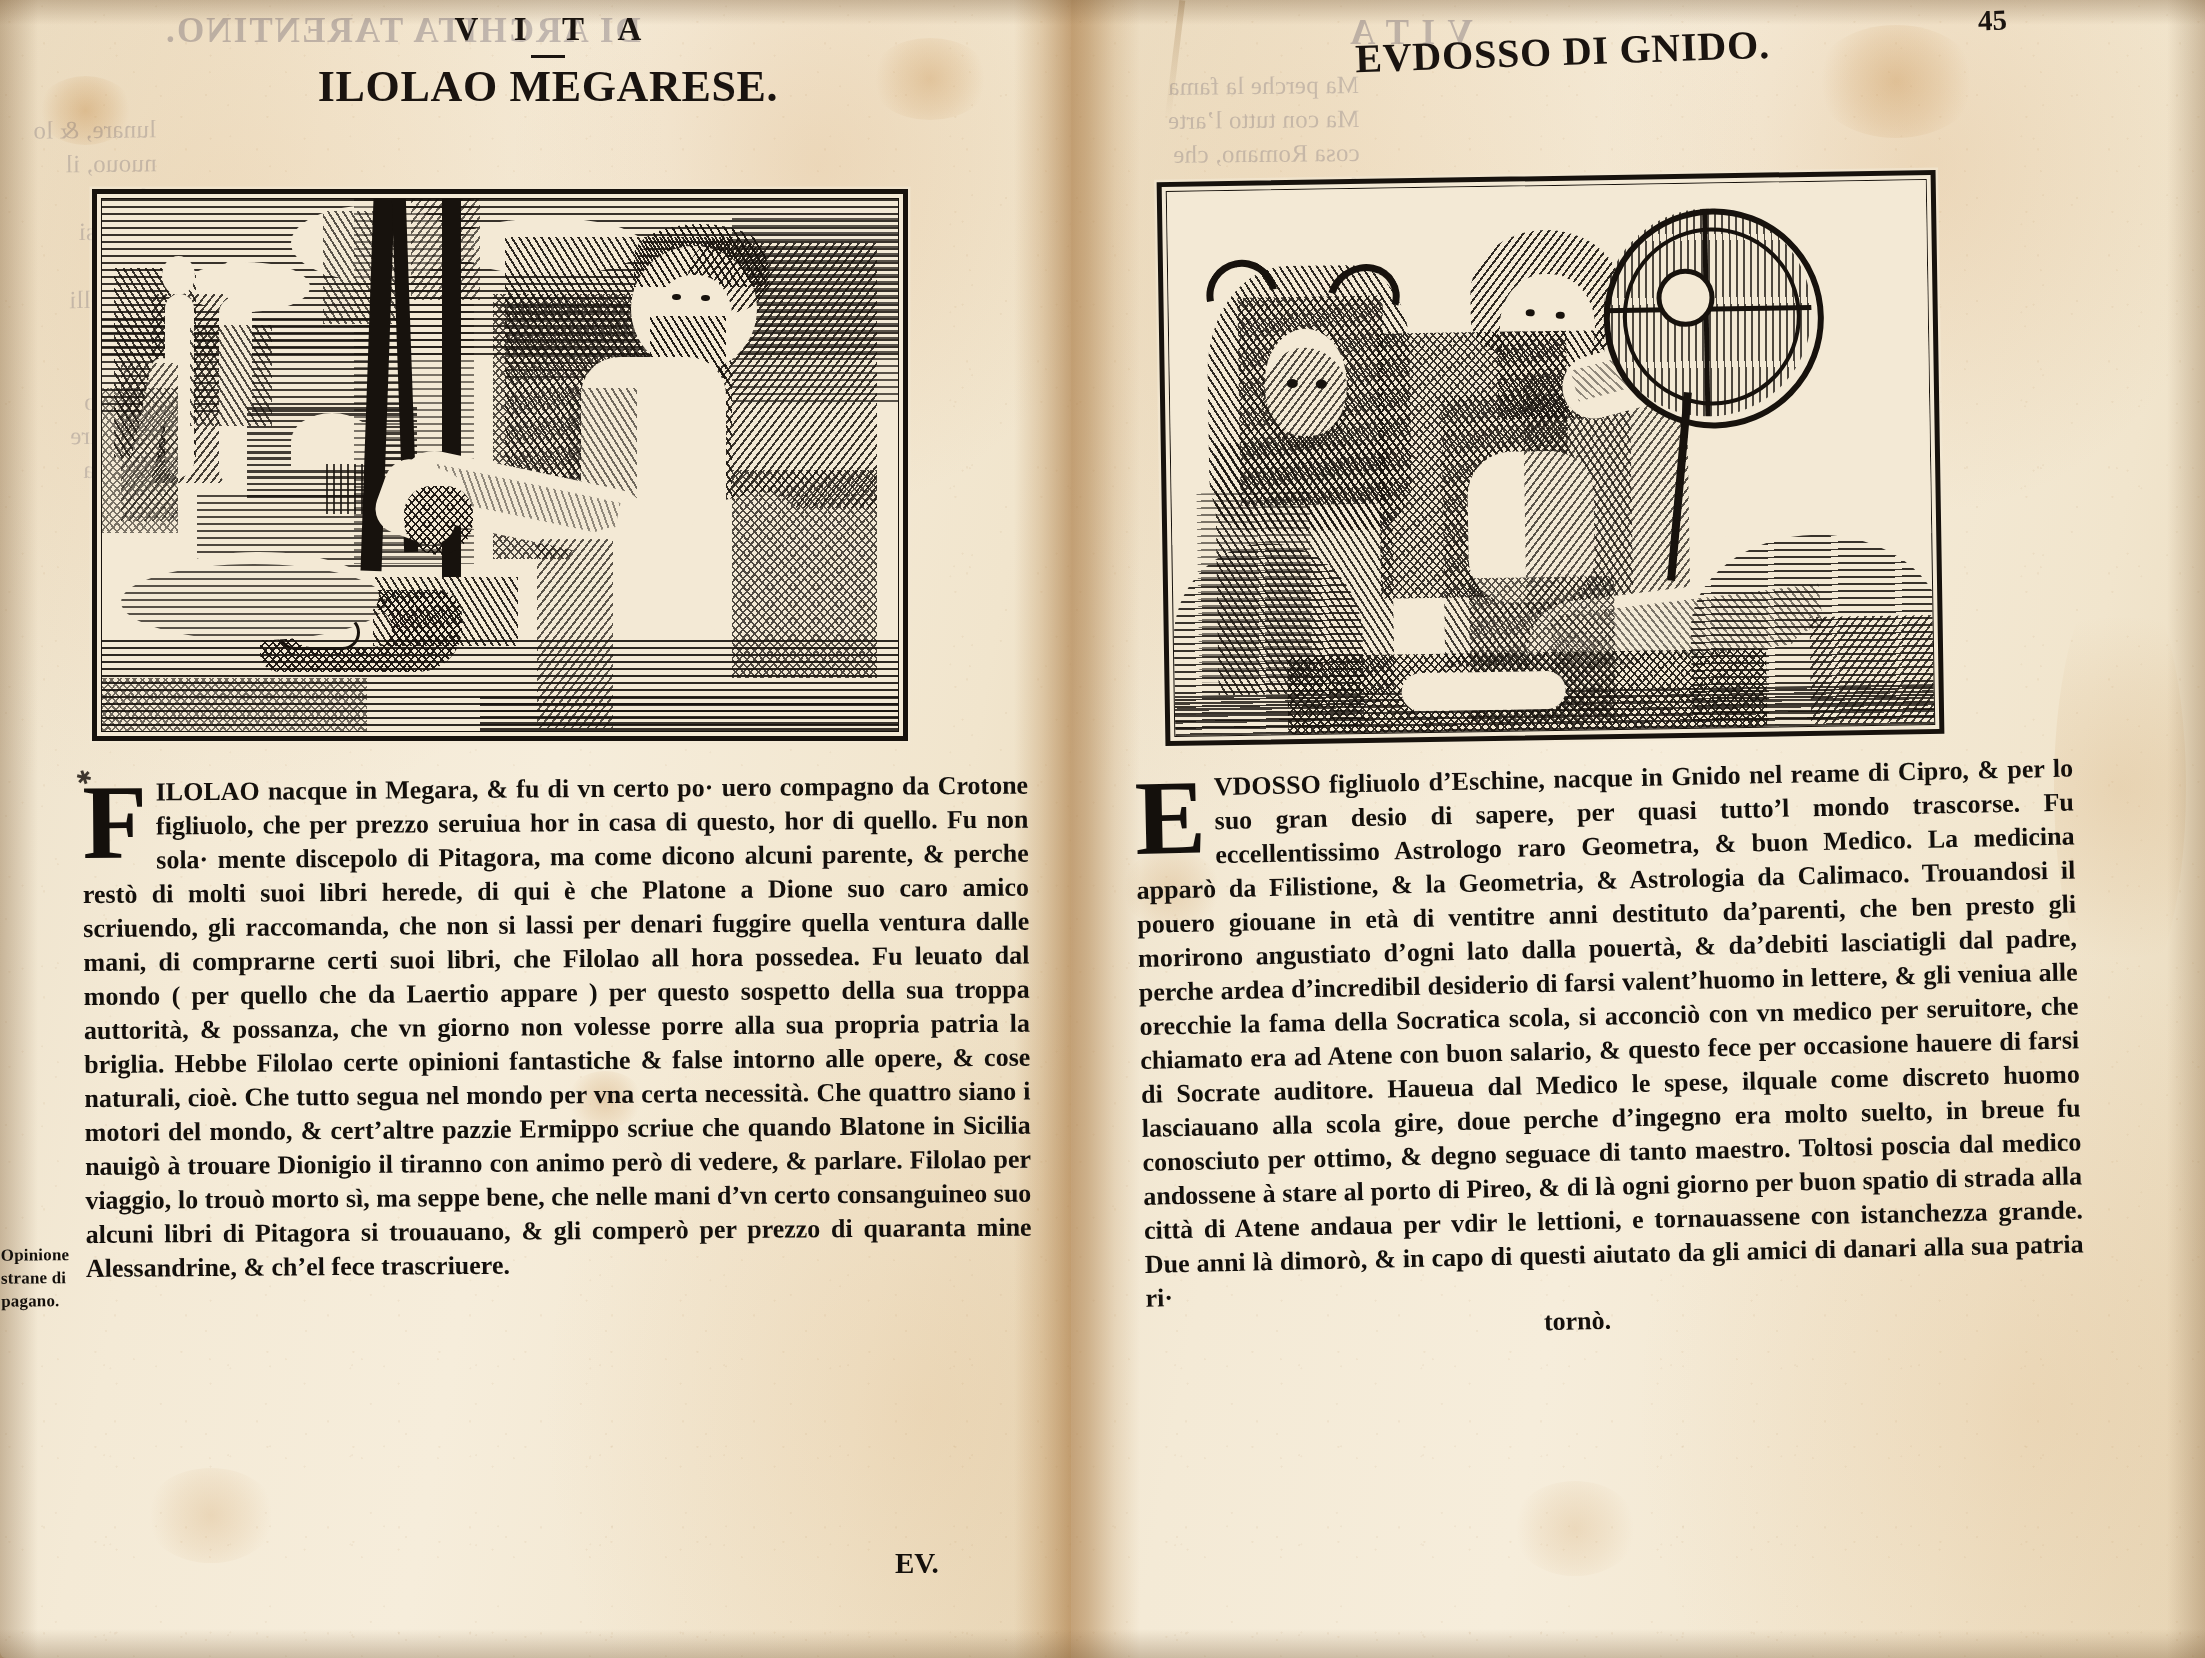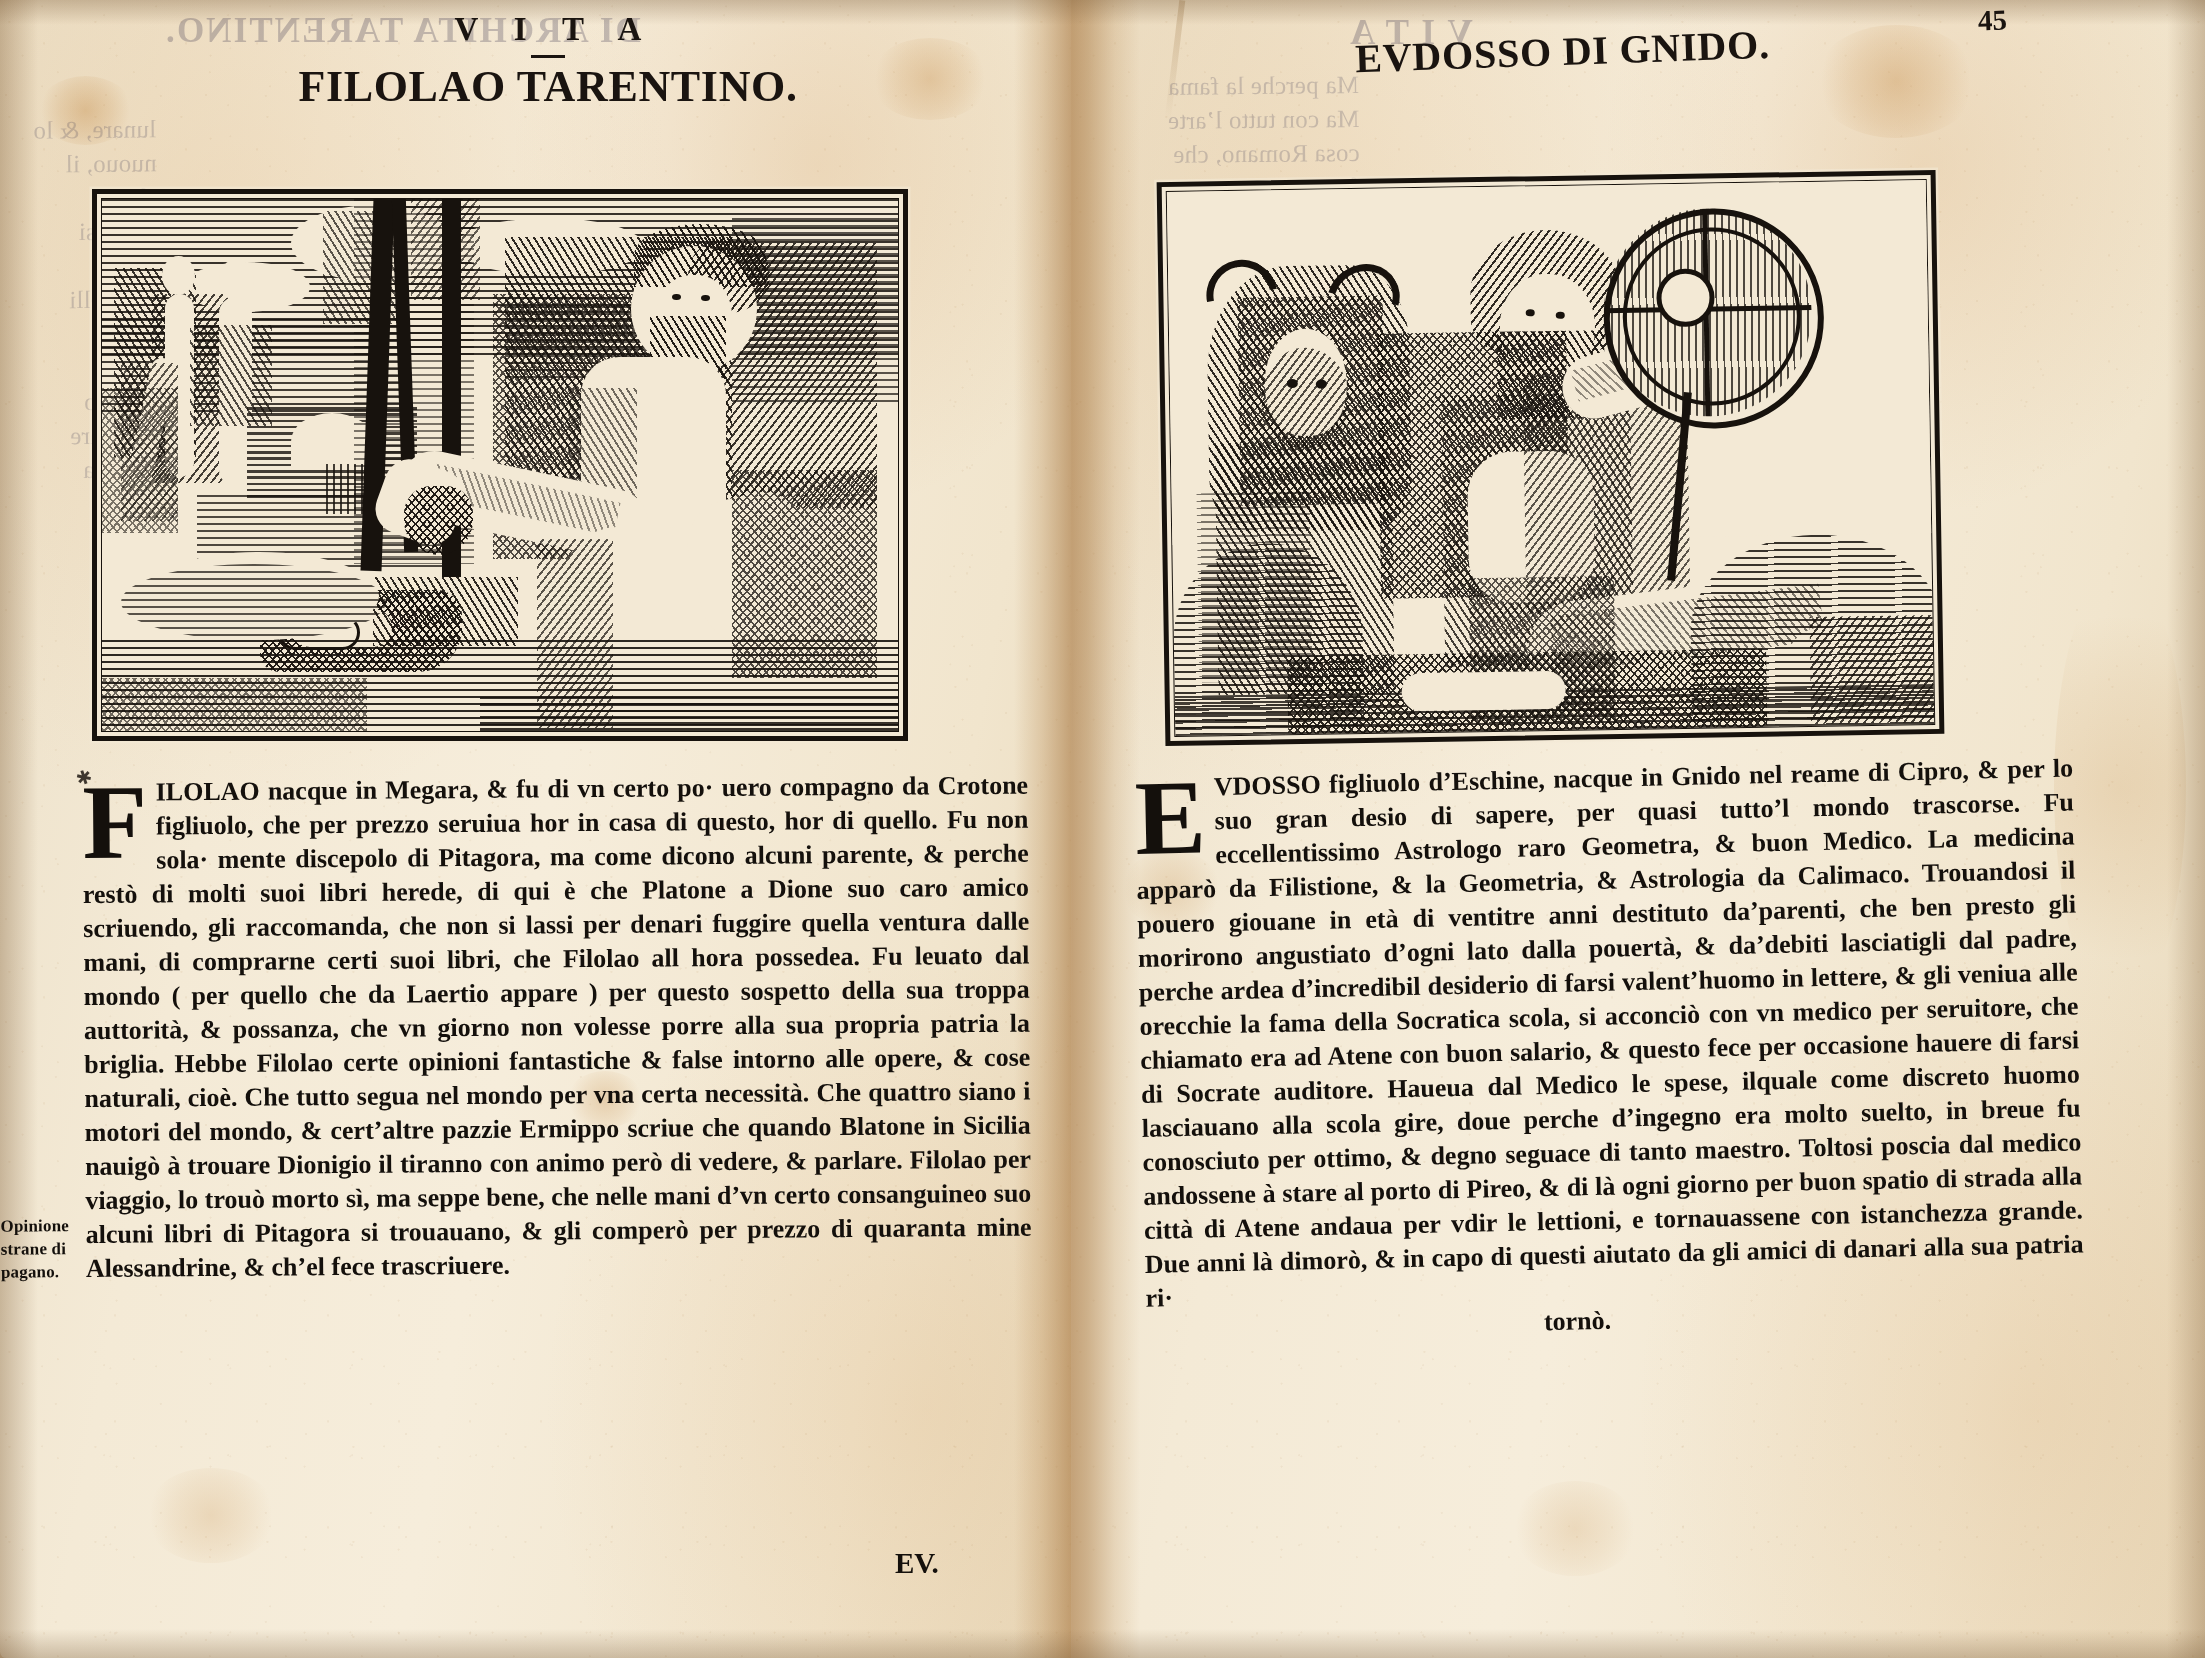--- a/index.html
+++ b/index.html
@@ -316,7 +316,7 @@
     <div class="runhead" style="position:absolute;left:50px;top:11.3px;width:832px;">
       <div class="vita-word">V I T A</div>
       <div class="vita-rule"></div>
-      <div class="vita-sub">FILOLAO TARENTINO.</div>
+      <div class="vita-sub">ILOLAO MEGARESE.</div>
     </div>
 
     <div class="cut-frame" style="left:10px;top:189px;width:806px;height:542px;">

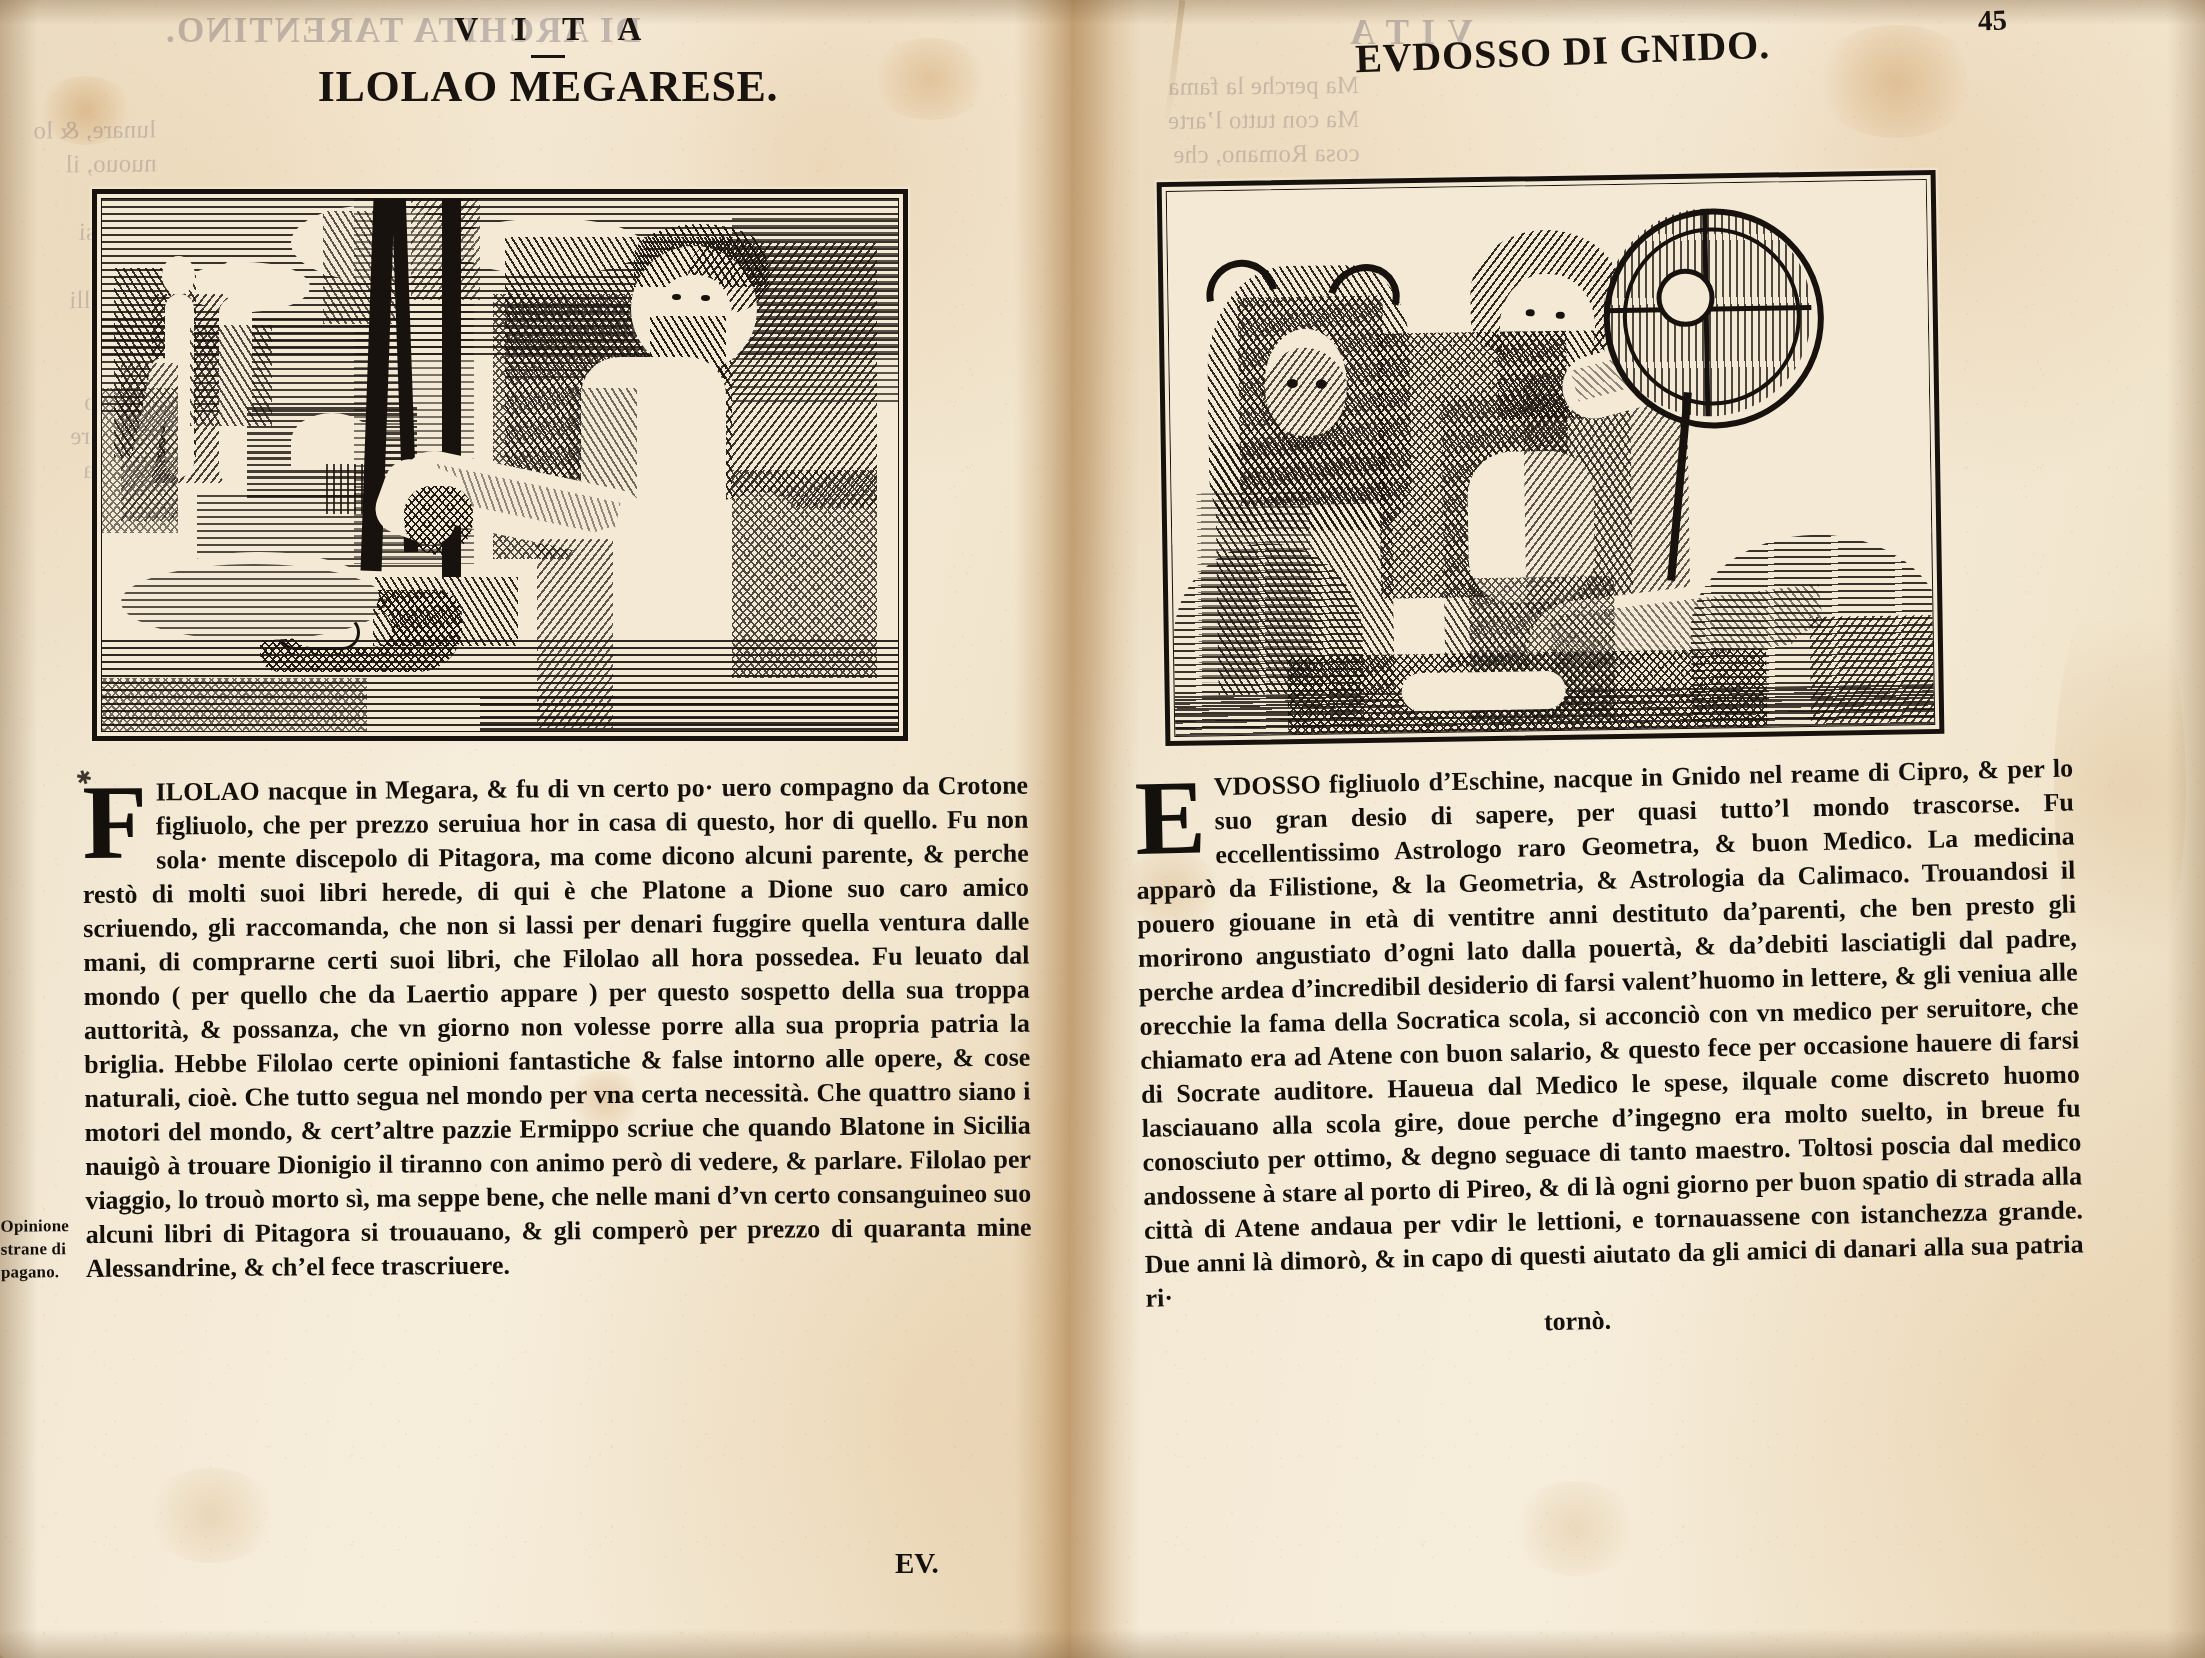--- a/index.html
+++ b/index.html
@@ -398,7 +398,7 @@
     <div class="col col-left skew-l">
       <span class="dropcap">F</span>
       <p>ILOLAO nacque in Megara, &amp; fu di vn certo po· uero compagno da Crotone figliuolo, che per prezzo seruiua hor in casa di questo, hor di quello. Fu non sola· mente discepolo di Pitagora, ma come dicono alcuni parente, &amp; perche restò di molti suoi libri herede, di qui è che Platone a Dione suo caro amico scriuendo, gli raccomanda, che non si lassi per denari fuggire quella ventura dalle mani, di comprarne certi suoi libri, che Filolao all hora possedea. Fu leuato dal mondo ( per quello che da Laertio appare ) per questo sospetto della sua troppa auttorità, &amp; possanza, che vn giorno non volesse porre alla sua propria patria la briglia. Hebbe Filolao certe opinioni fantastiche &amp; false intorno alle opere, &amp; cose naturali, cioè. Che tutto segua nel mondo per vna certa necessità. Che quattro siano i motori del mondo, &amp; cert’altre pazzie Ermippo scriue che quando Blatone in Sicilia nauigò à trouare Dionigio il tiranno con animo però di vedere, &amp; parlare. Filolao per viaggio, lo trouò morto sì, ma seppe bene, che nelle mani d’vn certo consanguineo suo alcuni libri di Pitagora si trouauano, &amp; gli comperò per prezzo di quaranta mine Alessandrine, &amp; ch’el fece trascriuere.</p>
-      <div class="marginal" style="top:438px;">Opinione strane di pagano.</div>
+      <div class="marginal" style="top:467px;">Opinione strane di pagano.</div>
     </div>
 
     <div class="catchword" style="left:813px;top:1547px;">EV.</div>

